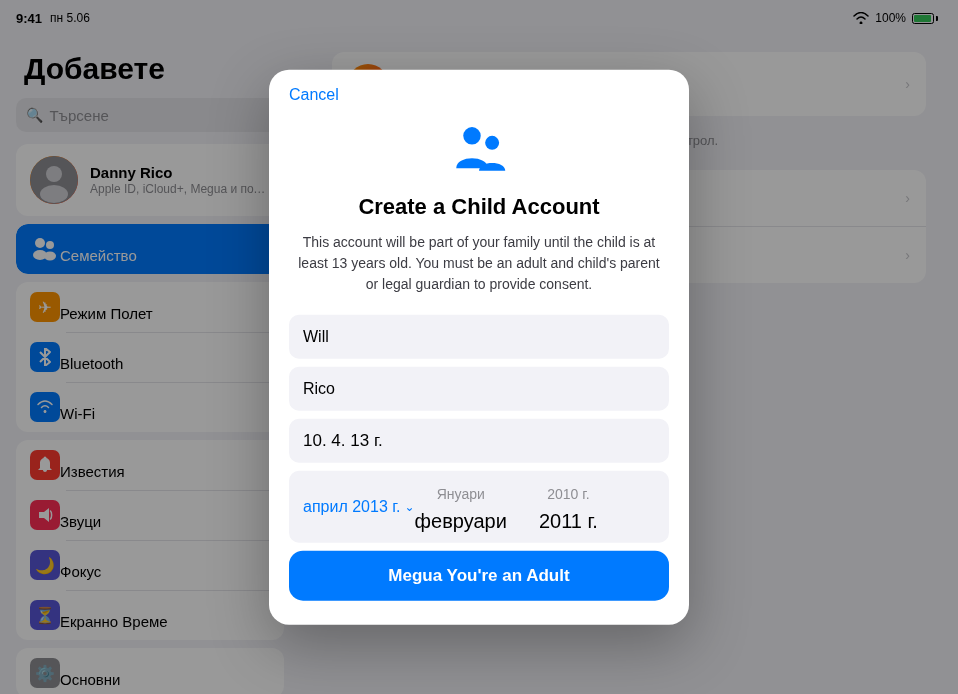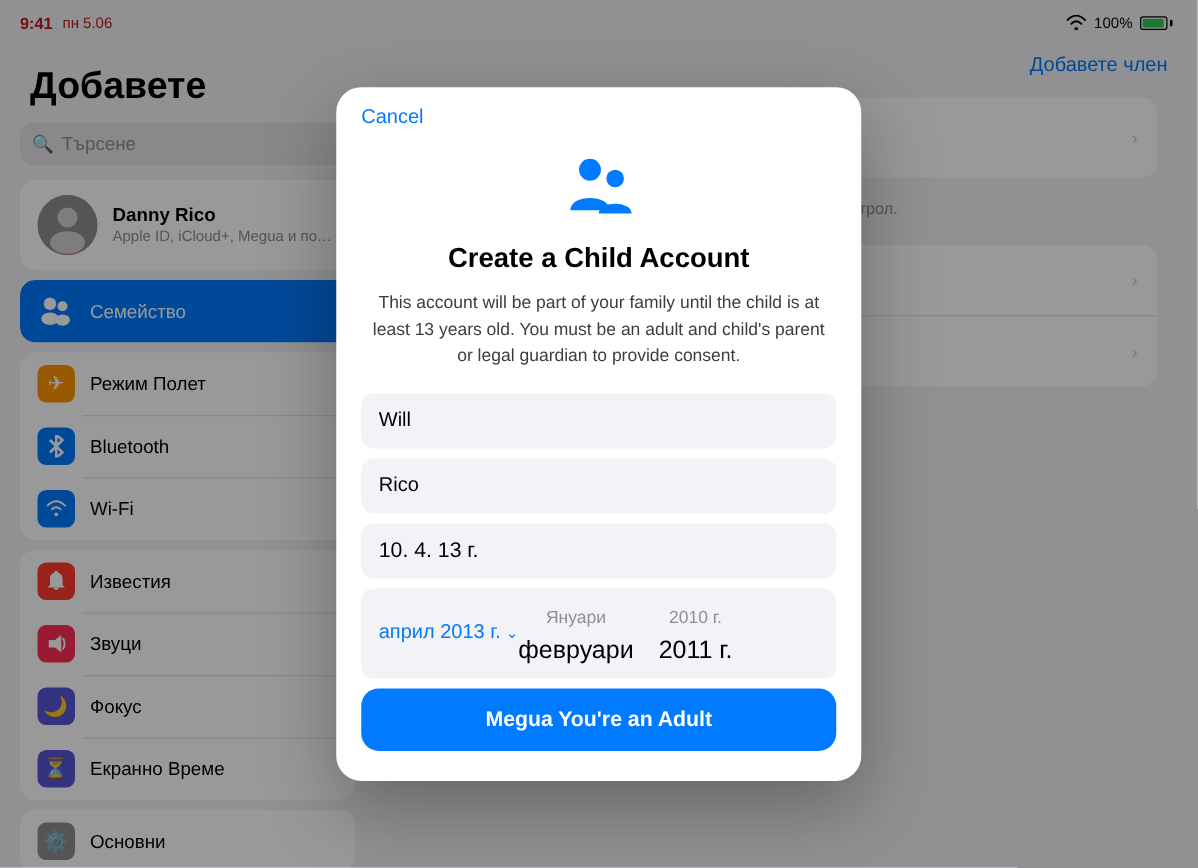--- a/index.html
+++ b/index.html
@@ -27,7 +27,7 @@
     .status-time {
       font-size: 13px;
       font-weight: 600;
-      color: #b91c1c;
+      color: #000000;
     }
     .status-icons {
       display: flex;

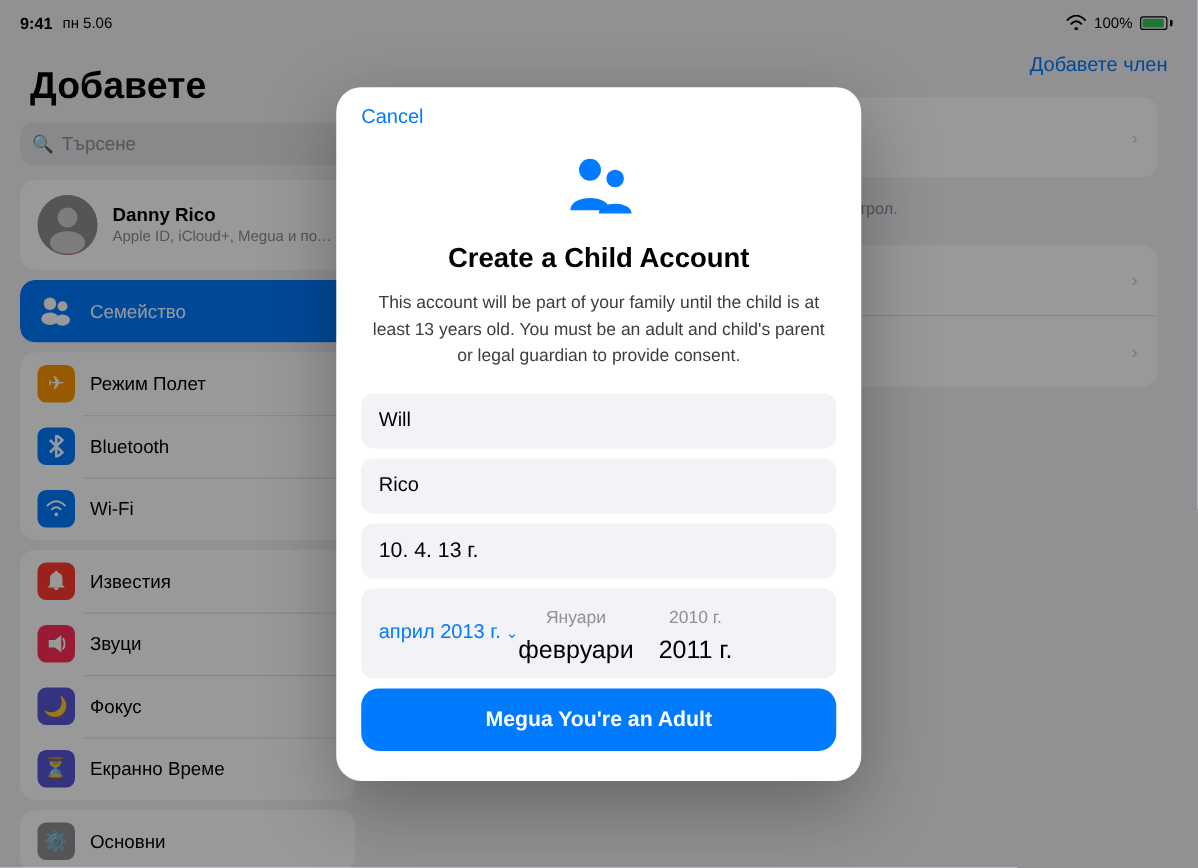--- a/index.html
+++ b/index.html
@@ -552,9 +552,6 @@
   </div>
 
   <div class="content-area">
-    <div class="content-header">
-      <button class="add-member-btn">Добавете член</button>
-    </div>
 
     <div style="padding: 8px 16px 0;">
       <div class="family-section">

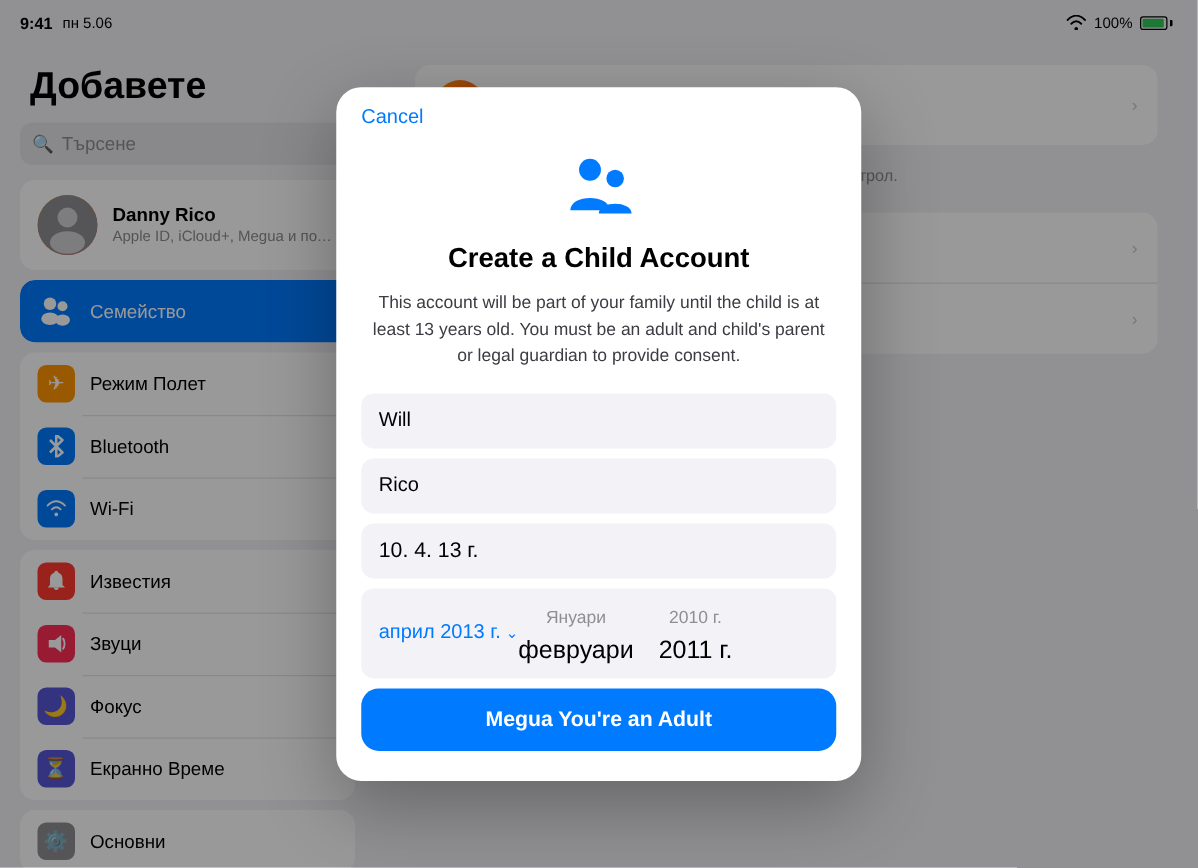--- a/index.html
+++ b/index.html
@@ -149,9 +149,9 @@
     }
     .sidebar-item {
       display: flex;
-      align-items: center;
+      align-items: flex-end;
       padding: 10px 14px;
-      gap: 12px;
+      gap: 0;
       position: relative;
       cursor: pointer;
     }

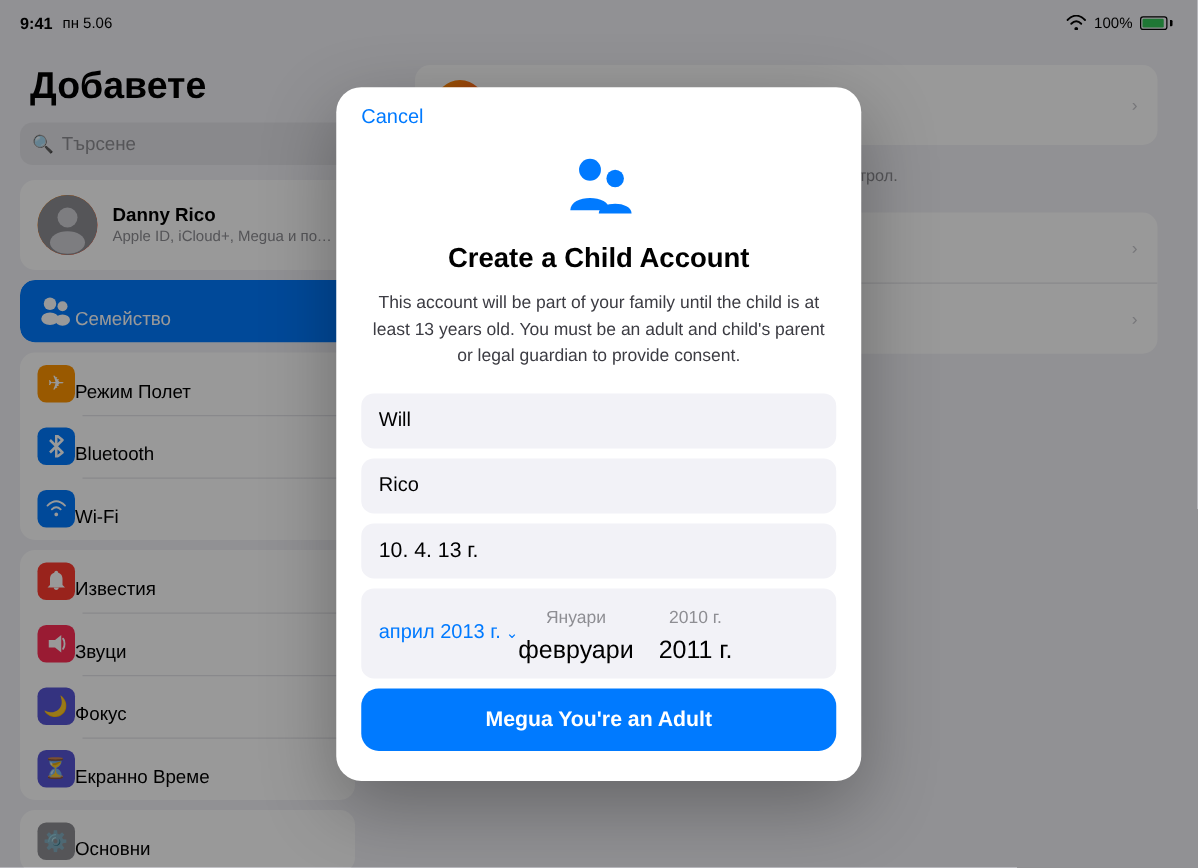--- a/index.html
+++ b/index.html
@@ -387,7 +387,7 @@
     }
     .month-picker-wheel {
       display: flex;
-      gap: 20px;
+      gap: 32px;
       overflow: hidden;
       max-height: 60px;
       align-items: flex-start;

